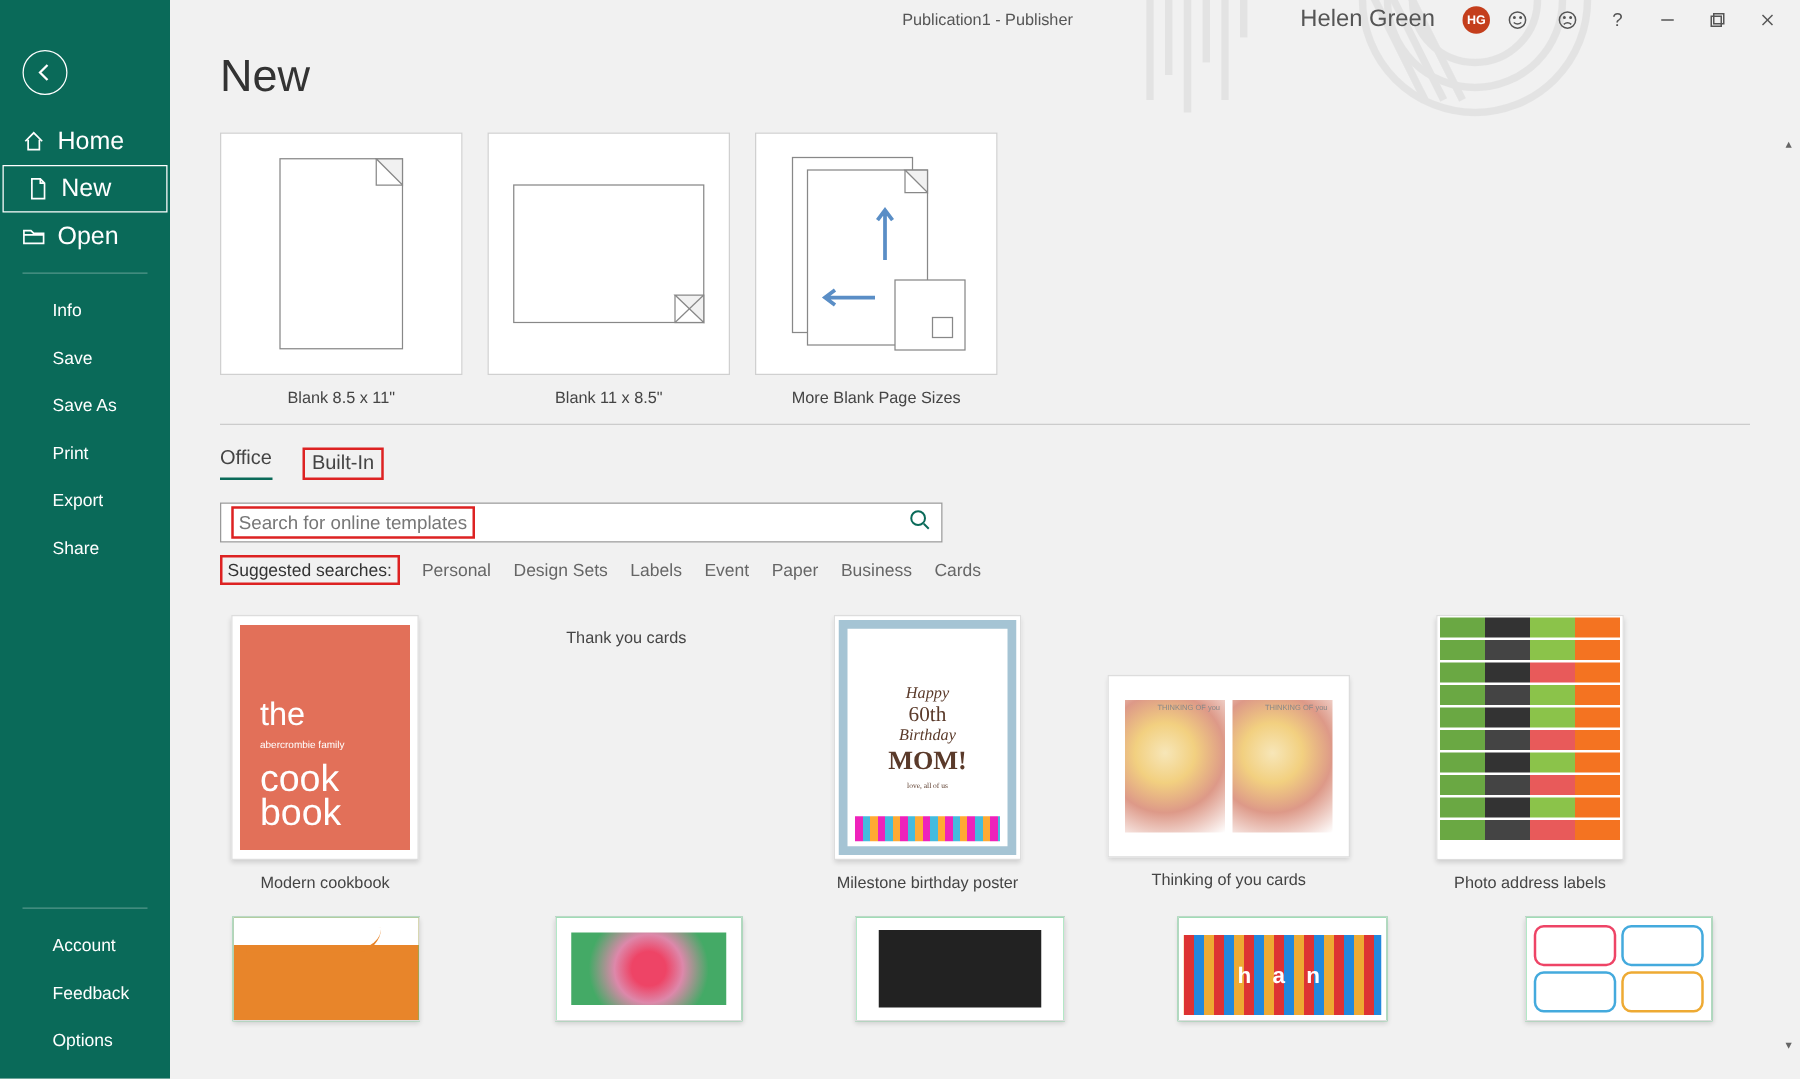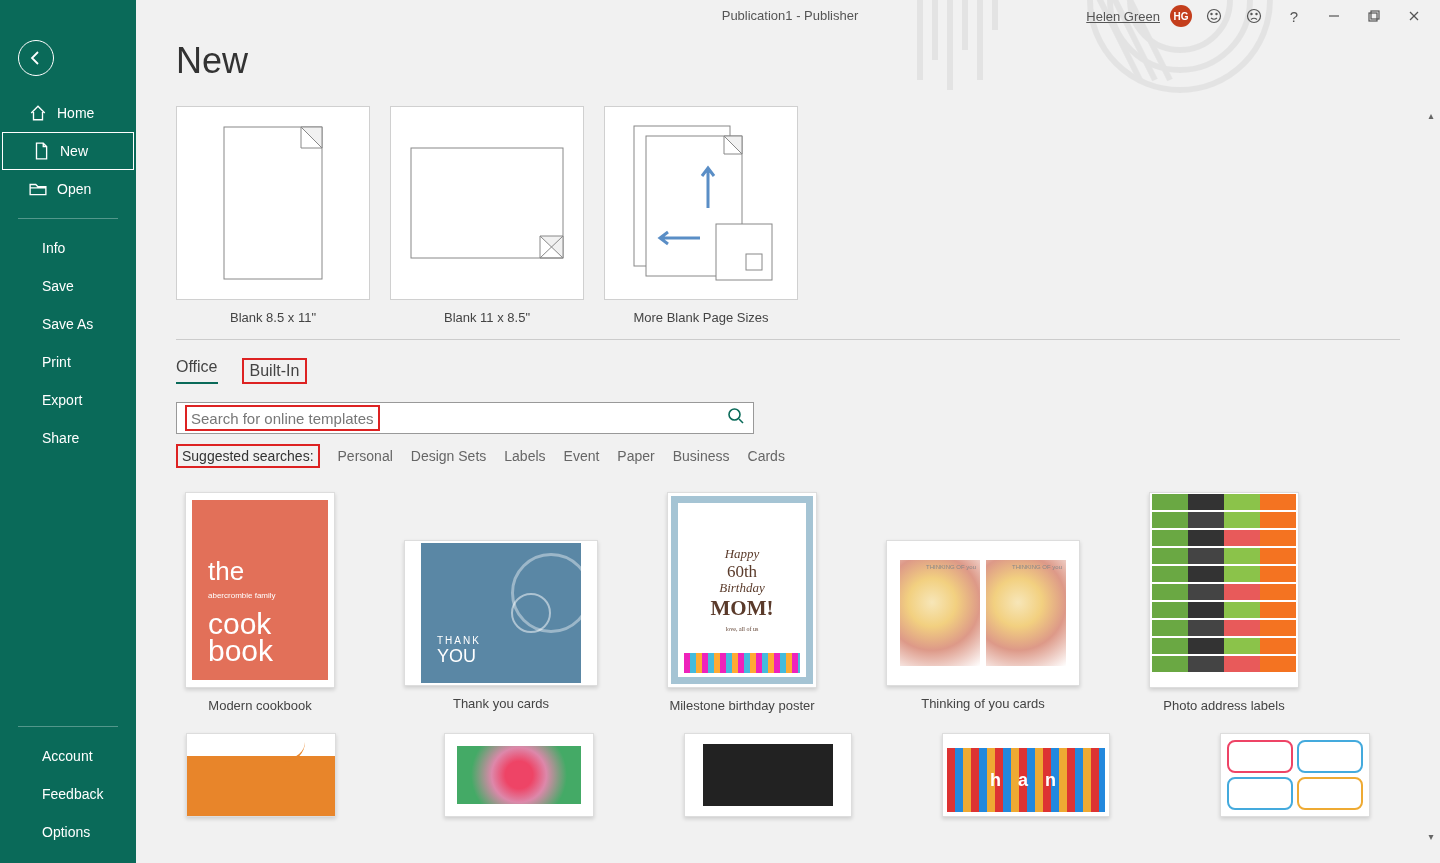--- a/index.html
+++ b/index.html
@@ -22,7 +22,7 @@
 .titlebar { position: absolute; left: 140px; top: 0; right: 0; height: 32px; display: flex; align-items: center; font-size: 12px; color: #555; }
 .title-center { position: absolute; left: 50%; transform: translateX(-50%); top: 8px; font-size: 13px; }
 .title-right { position: absolute; right: 8px; top: 0; display: flex; align-items: center; height: 32px; gap: 4px; }
-.title-right .username { font-size: 13px; margin-right: 6px; text-decoration: underline; }
+.title-right .username { font-size: 19px; margin-right: 18px; }
 .avatar { width: 22px; height: 22px; background: #c43e1c; border-radius: 50%; color: #fff; font-size: 10px; display: flex; align-items: center; justify-content: center; font-weight: 600; }
 .tb-icon { width: 36px; height: 32px; display: flex; align-items: center; justify-content: center; cursor: pointer; color: #555; }
 .tb-icon svg { width: 16px; height: 16px; }

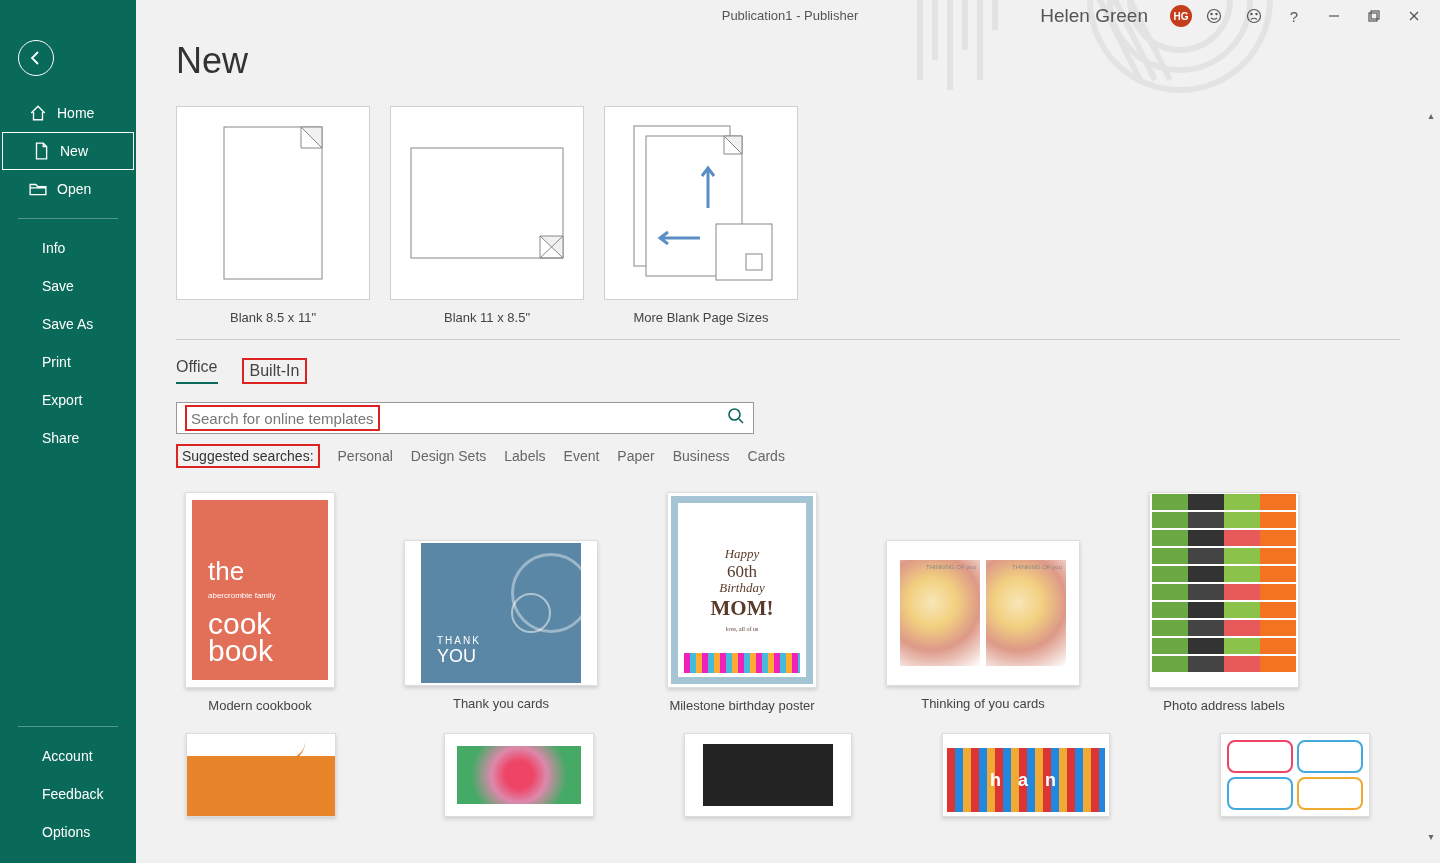--- a/index.html
+++ b/index.html
@@ -9,7 +9,7 @@
 .back-btn { width: 36px; height: 36px; border: 1.5px solid #fff; border-radius: 50%; display: flex; align-items: center; justify-content: center; margin: 40px 0 18px 18px; cursor: pointer; }
 .back-btn svg { width: 16px; height: 16px; fill: #fff; }
 
-.nav-item { display: flex; align-items: center; height: 38px; padding-left: 29px; cursor: pointer; font-size: 14px; }
+.nav-item { display: flex; align-items: center; height: 38px; padding-left: 18px; cursor: pointer; font-size: 20px; }
 .nav-item.selected { border: 1.5px solid #fff; margin: 0 2px; }
 .nav-item .icon { width: 18px; height: 18px; margin-right: 10px; display: flex; align-items: center; }
 .nav-divider { height: 1px; background: rgba(255,255,255,0.3); margin: 10px 18px; }

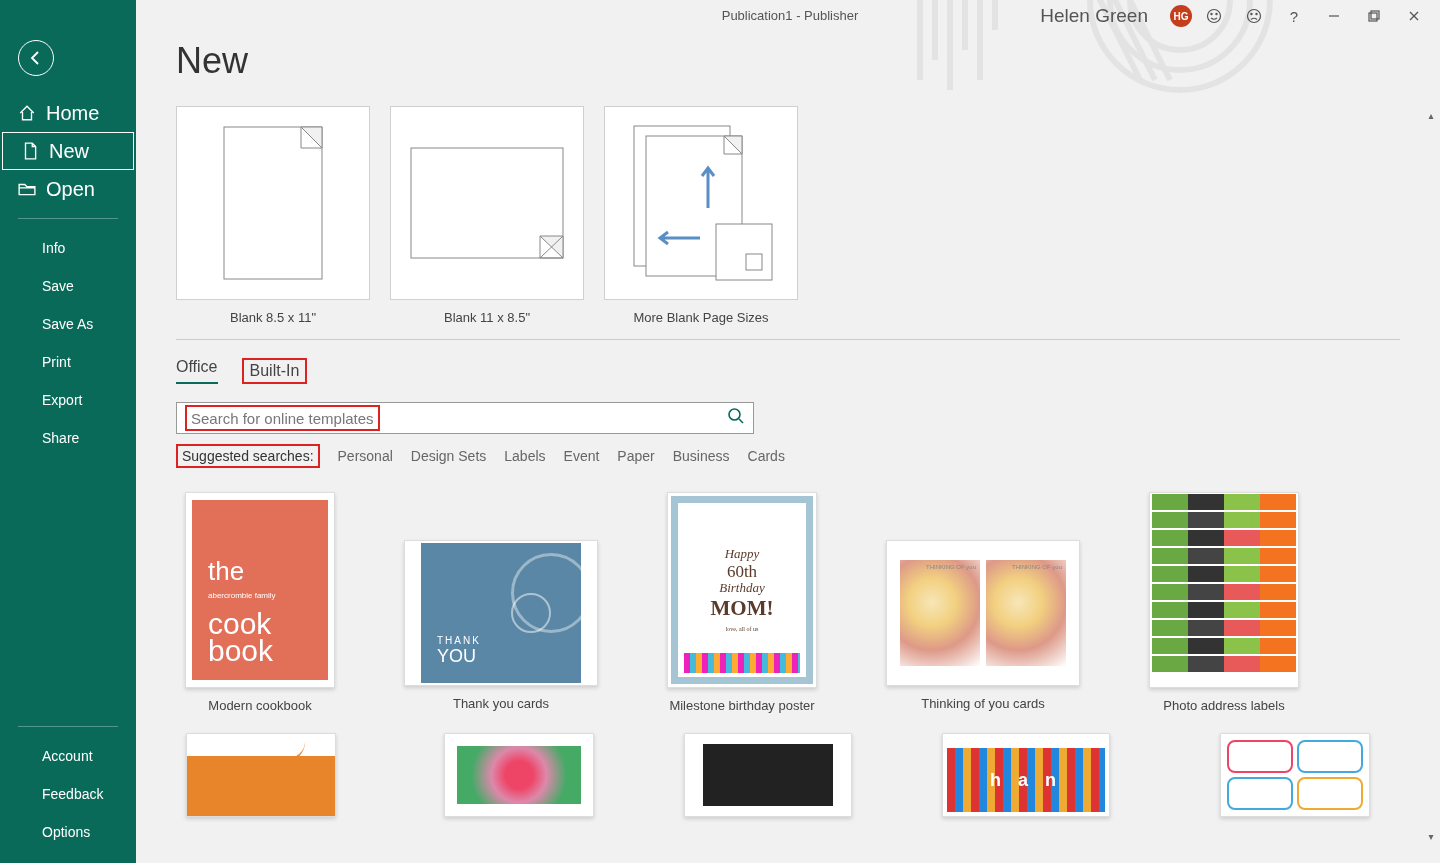--- a/index.html
+++ b/index.html
@@ -291,14 +291,6 @@
     </div>
 
     <div class="template-card" style="width:194px;">
-      <div class="template-thumb wide" style="margin-top:48px;">
-        <div class="thankyou">
-          <div class="swirl"></div>
-            <div class="swirl2"></div>
-          <div class="tx1">THANK</div>
-          <div class="tx2">YOU</div>
-        </div>
-      </div>
       <div class="template-label">Thank you cards</div>
     </div>
 

